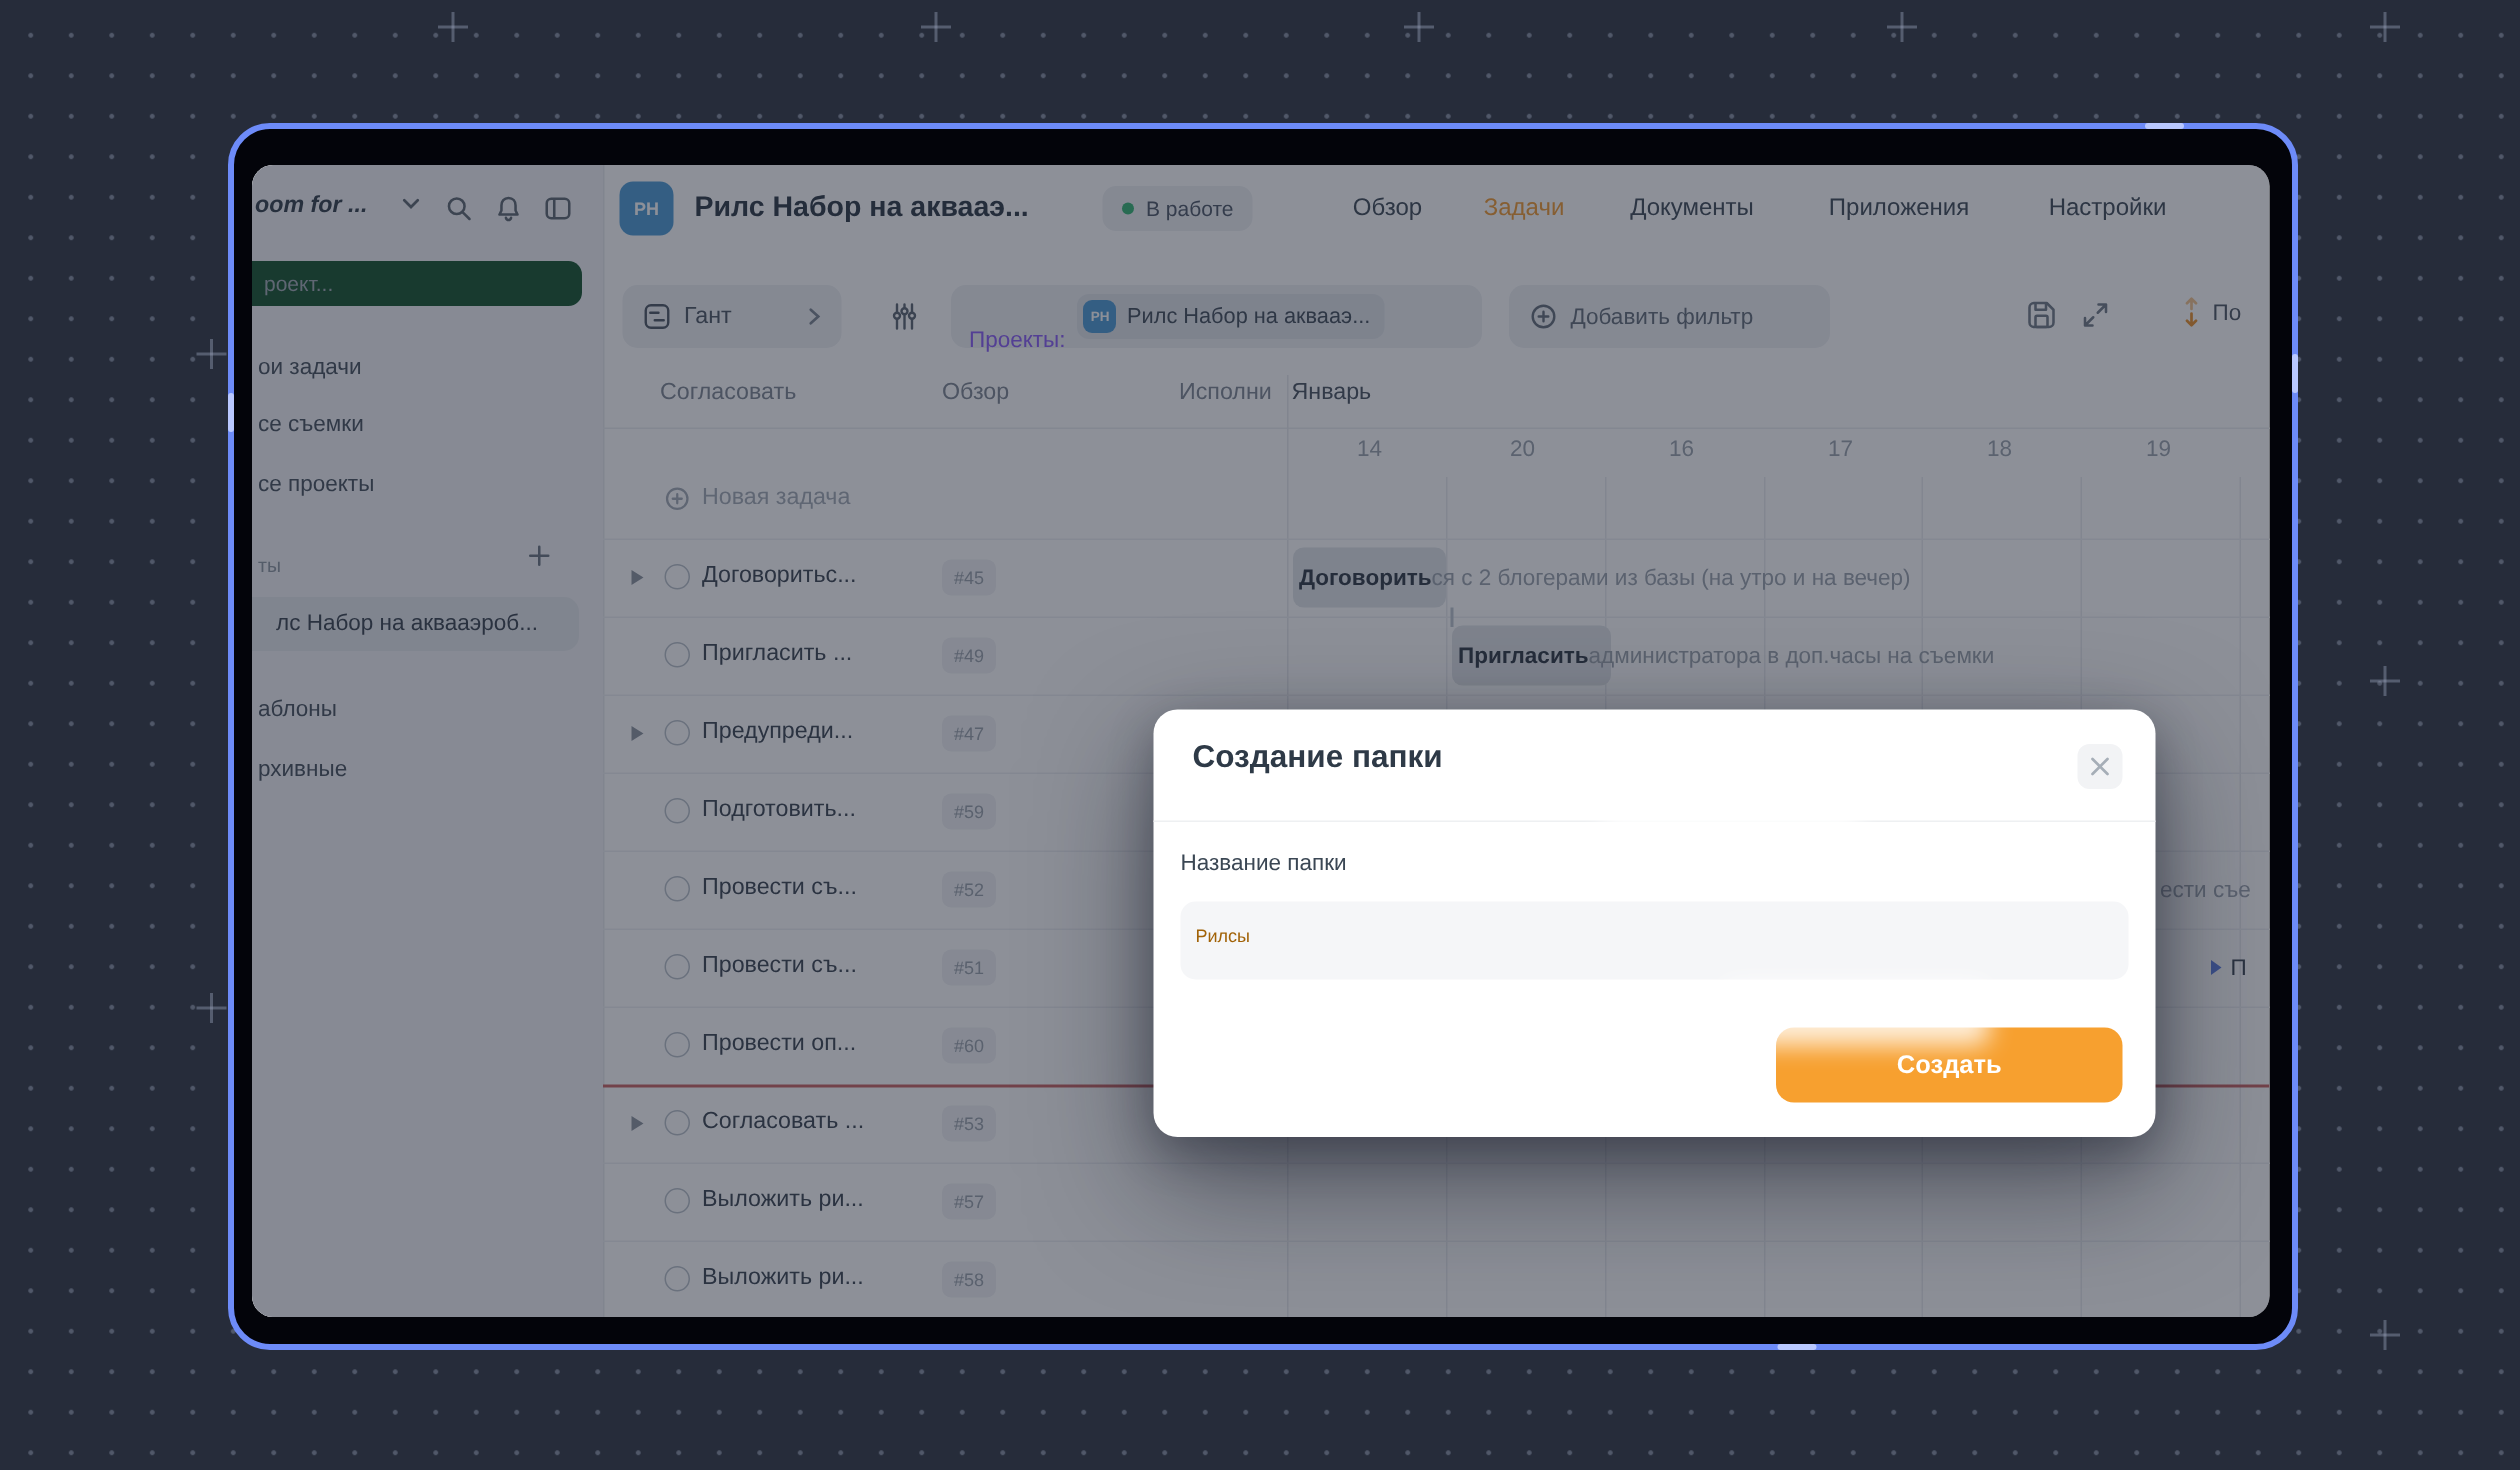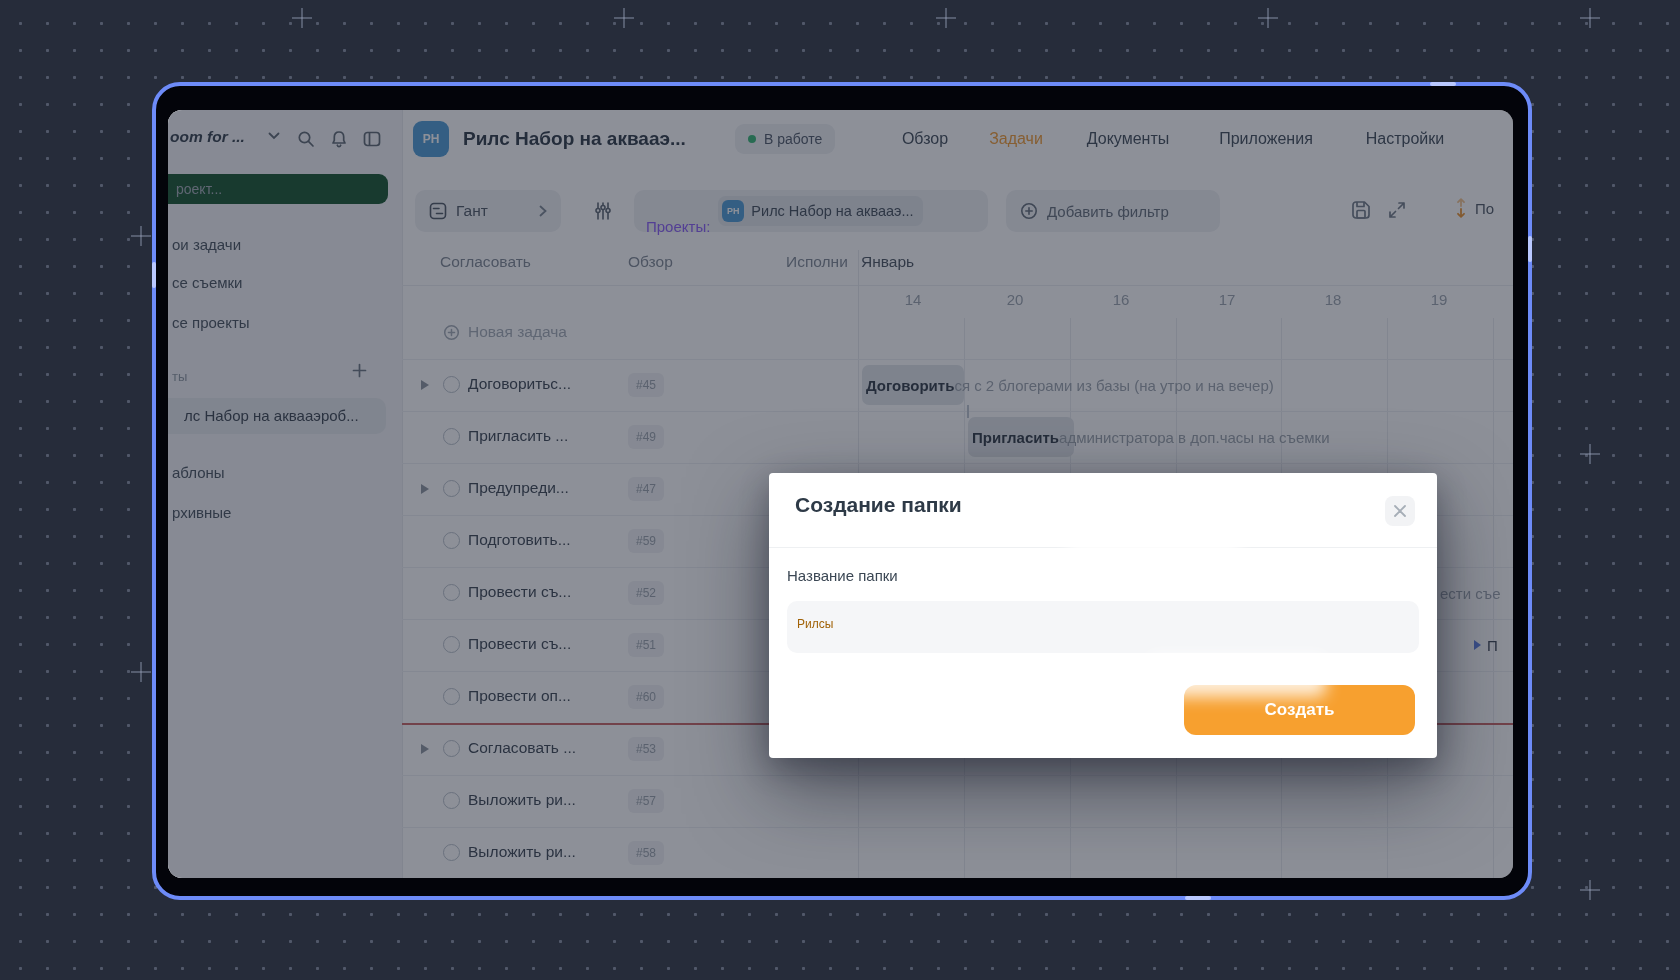--- a/index.html
+++ b/index.html
@@ -98,7 +98,7 @@
 
   
   .dim { position:absolute; inset:0; background:rgba(27,34,49,.5); z-index:5; }
-  .modal { position:absolute; left:601px; top:363px; width:668px; height:285px; background:#fff; border-radius:4px; z-index:10;
+  .modal { position:absolute; left:601px; top:363px; width:668px; height:285px; background:#fff; border-radius:16px; z-index:10;
     box-shadow:0 30px 80px rgba(13,18,32,.5), 0 10px 30px rgba(13,18,32,.3); }
   .modal-title { position:absolute; left:26px; top:20px; font-size:21px; font-weight:600; color:#2e3a47; }
   .modal-close { position:absolute; left:616px; top:23px; width:30px; height:30px; background:#f2f3f5; border-radius:8px; display:flex; align-items:center; justify-content:center; color:#a6aeb7; cursor:pointer; }

